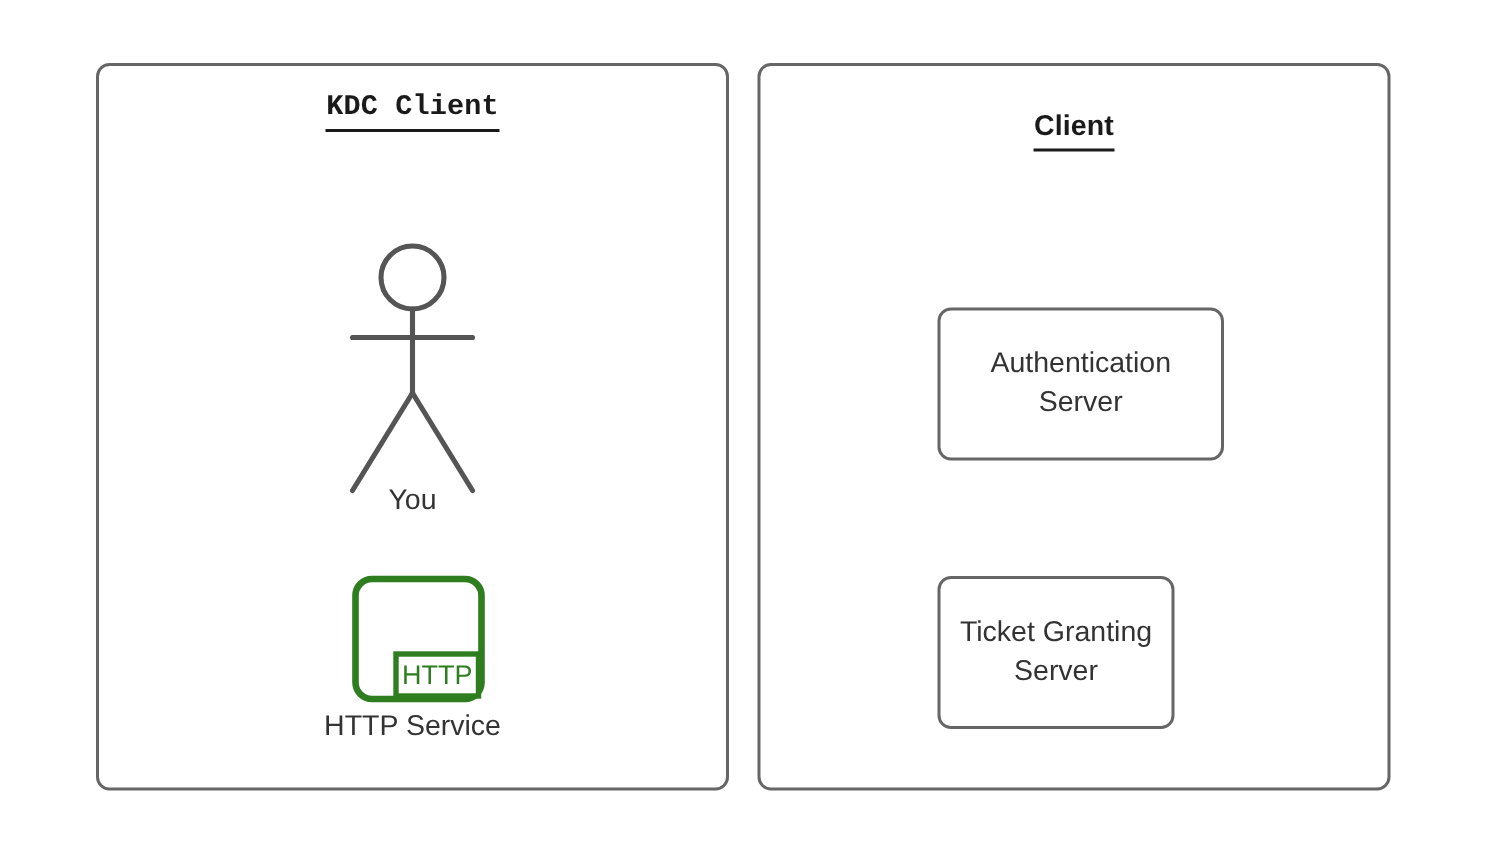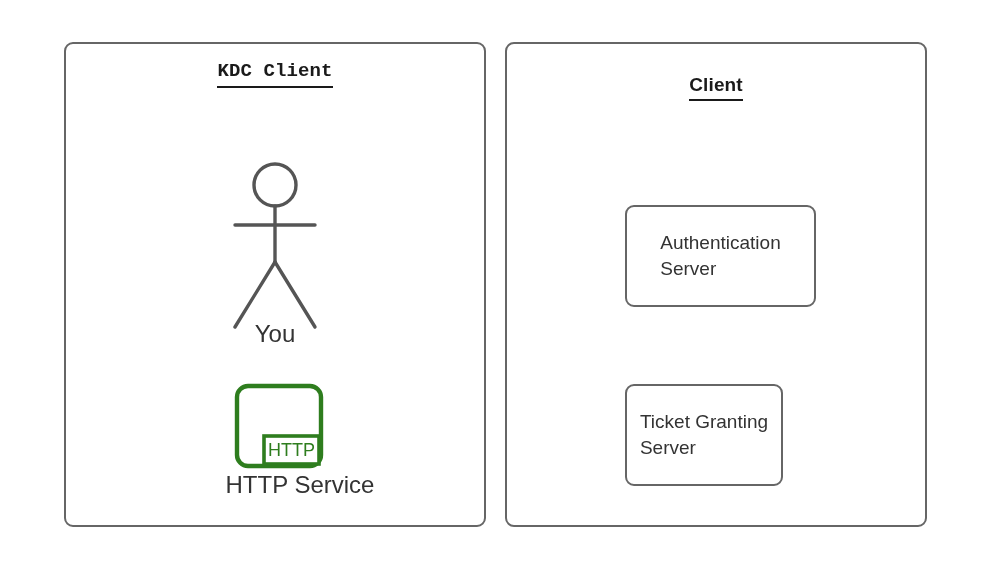--- a/index.html
+++ b/index.html
@@ -114,6 +114,7 @@
     justify-content: center;
   }
   .server-box .server-label {
+    text-align: center;
     font-size: 19px;
     color: #333333;
     line-height: 26px;

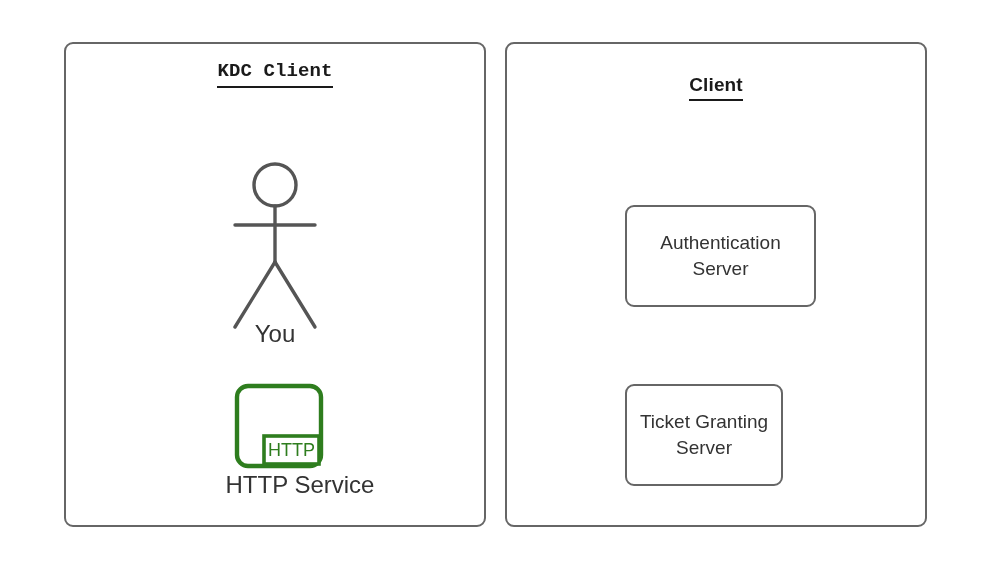--- a/index.html
+++ b/index.html
@@ -75,7 +75,7 @@
     left: 0;
     width: 100%;
     text-align: center;
-    font-size: 24px;
+    font-size: 19px;
     color: #333333;
     line-height: 24px;
   }

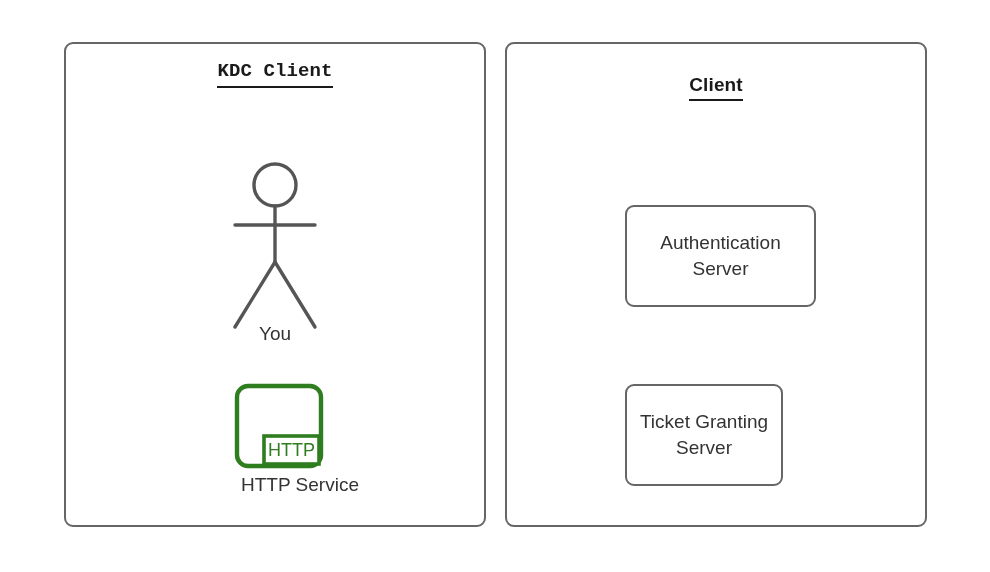--- a/index.html
+++ b/index.html
@@ -99,7 +99,6 @@
     top: 473px;
     left: 64px;
     width: 422px;
-    margin-left: 25px;
   }
 
   

